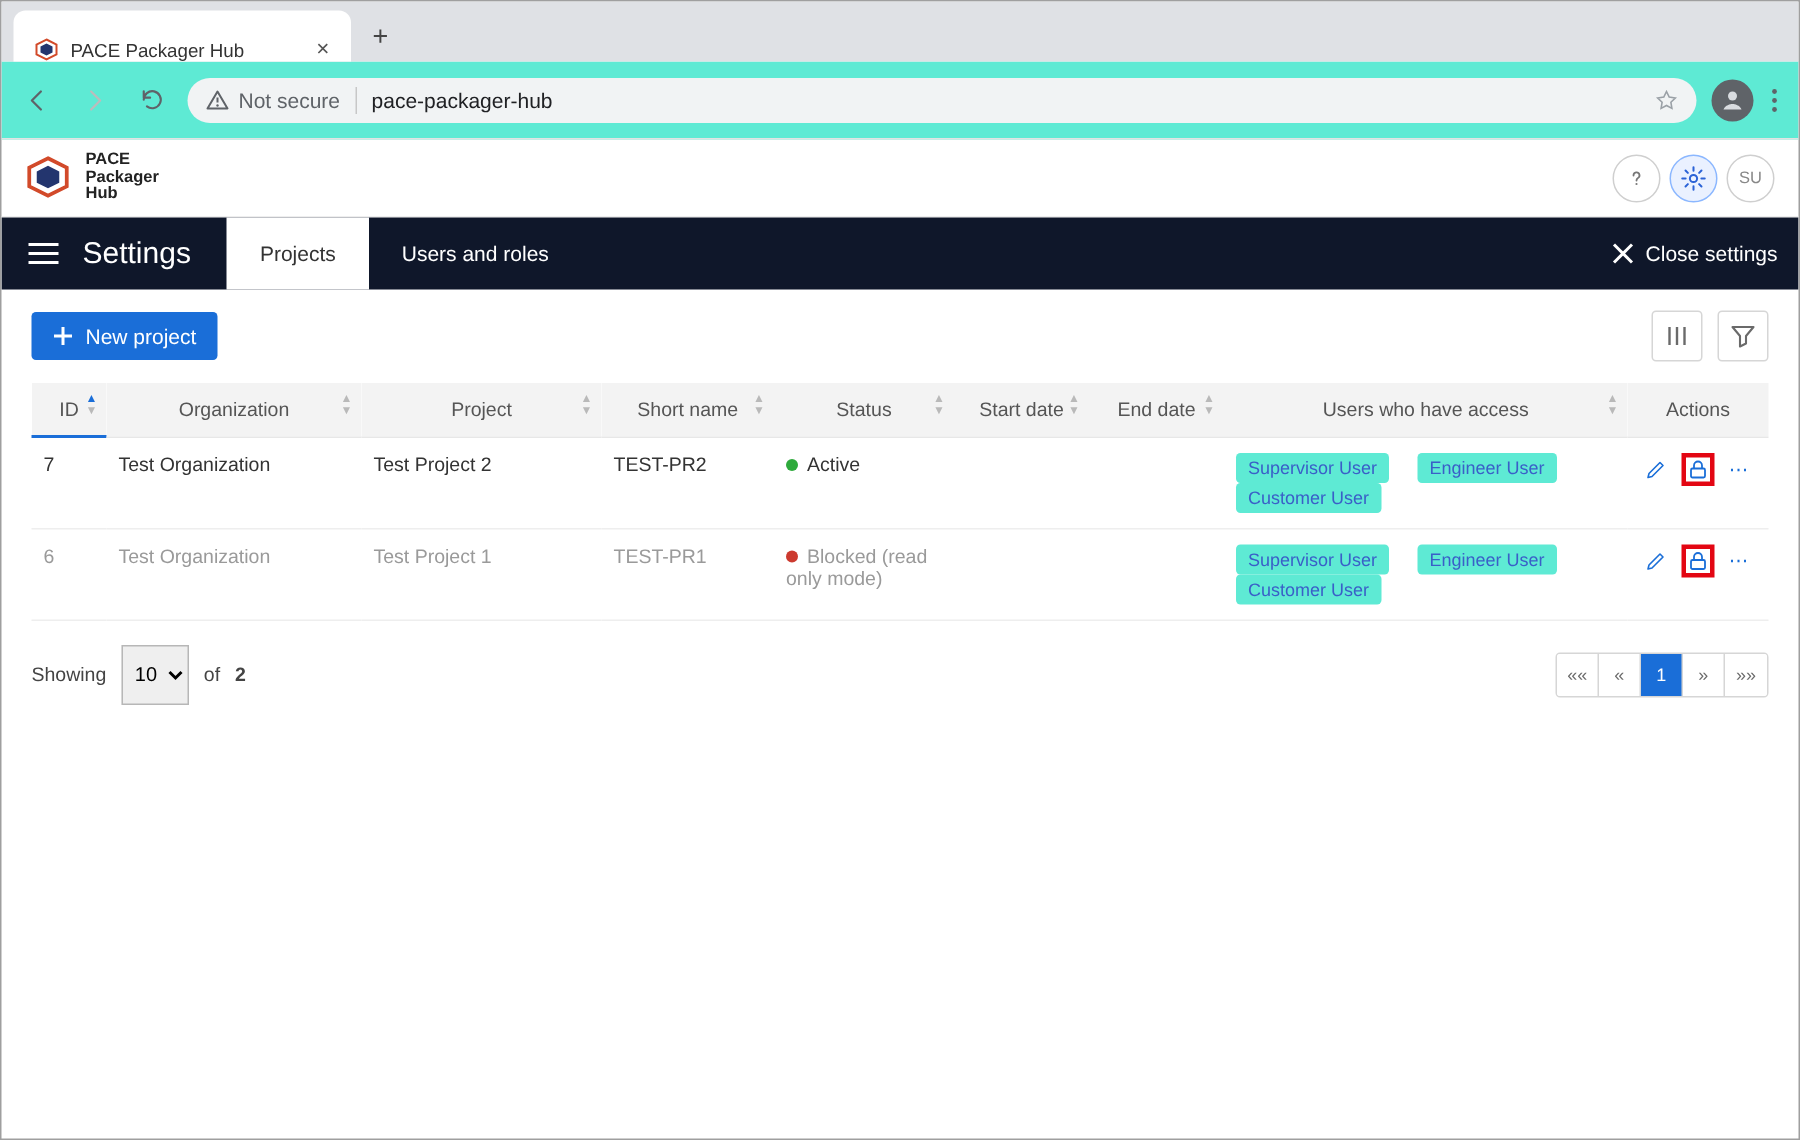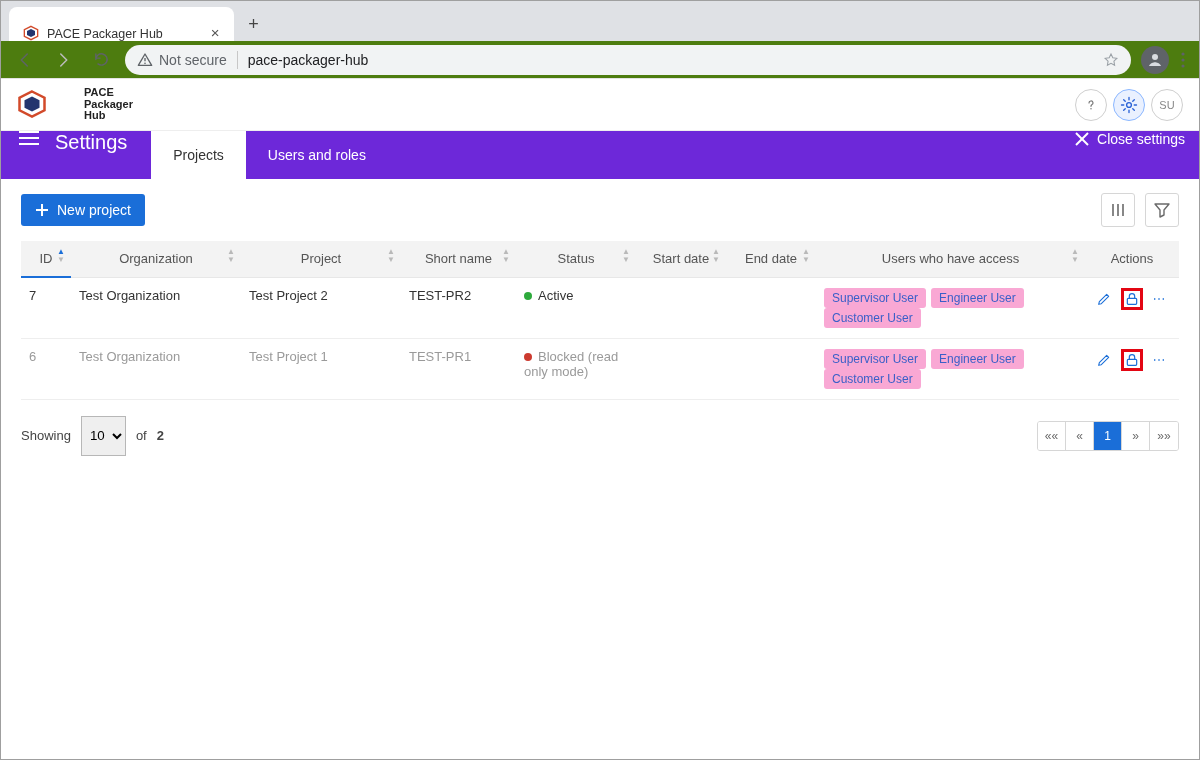--- a/index.html
+++ b/index.html
@@ -16,7 +16,7 @@
   .newtab { width:28px; height:28px; display:flex; align-items:center; justify-content:center; font-size:18px; color:#444; margin-left:6px; margin-bottom:3px; border-radius:50%;}
 
   
-  .addrbar { height:38px; display:flex; align-items:center; gap:10px; padding:0 10px; border-bottom:1px solid #e3e3e3; background:#4d7c0f;}
+  .addrbar { height:52px; display:flex; align-items:center; gap:10px; padding:0 10px; border-bottom:1px solid #e3e3e3; background:#5eead4;}
   .navicon { width:28px; height:28px; display:flex; align-items:center; justify-content:center; color:#5f6368; border-radius:50%;}
   .navicon.disabled{color:#bcbcbc;}
   .omnibox { flex:1; height:30px; background:#f1f3f4; border-radius:15px; display:flex; align-items:center; padding:0 12px; gap:10px; color:#5f6368; font-size:14px;}

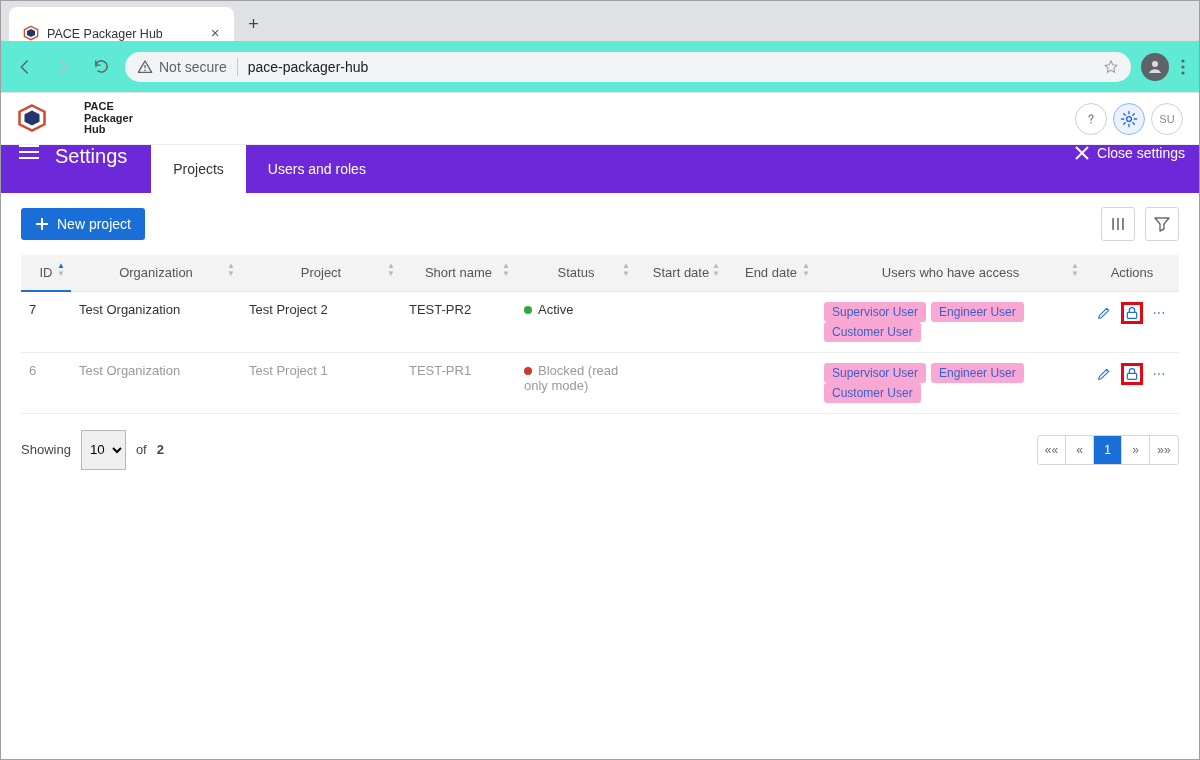--- a/index.html
+++ b/index.html
@@ -31,7 +31,7 @@
   .apphdr { height:52px; display:flex; align-items:center; padding:0 16px; justify-content:space-between; border-bottom:1px solid #eee;}
   .brand { display:flex; align-items:center; gap:10px; }
   .brand-logo{width:30px;height:30px;}
-  .brand-text{display:flex;flex-direction:column;line-height:1.05;font-weight:600;font-size:11px;color:#222;margin-left:27px;}
+  .brand-text{display:flex;flex-direction:column;line-height:1.05;font-weight:600;font-size:11px;color:#222;}
   .hdr-icons{display:flex;align-items:center;gap:6px;}
   .circ{width:32px;height:32px;border:1px solid #cfcfcf;border-radius:50%;display:flex;align-items:center;justify-content:center;color:#6a6a6a;}
   .circ.active{border-color:#8bb7ff;background:#eaf1ff;color:#2a62d6;}

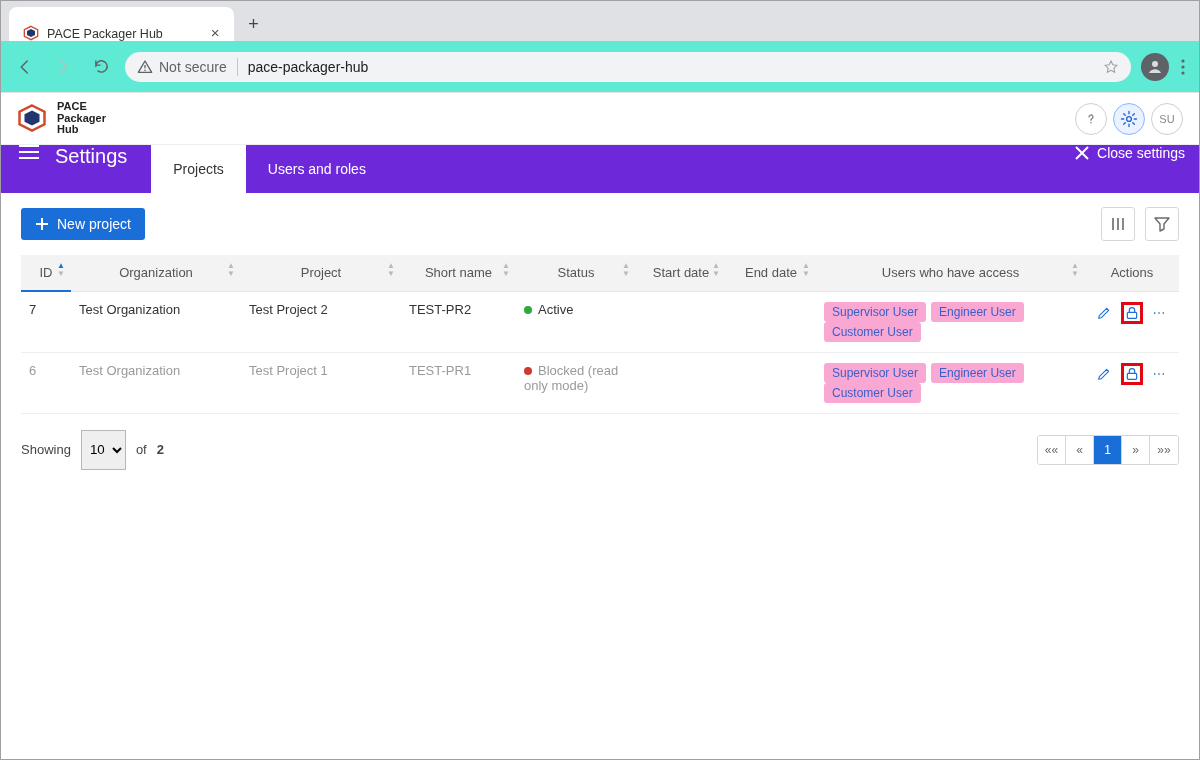--- a/index.html
+++ b/index.html
@@ -38,7 +38,7 @@
   .circ.su{font-size:11px;color:#888;}
 
   
-  .settingsbar{height:48px;background:#6d28d9;color:#fff;display:flex;align-items:flex-start;padding:0 14px 0 18px;}
+  .settingsbar{height:48px;background:#0f172a;color:#fff;display:flex;align-items:center;padding:0 14px 0 18px;}
   .hamburger{margin-right:16px;display:flex;flex-direction:column;gap:4px;}
   .hamburger span{display:block;width:20px;height:2px;background:#fff;}
   .settings-title{font-size:20px;font-weight:400;margin-right:24px;}

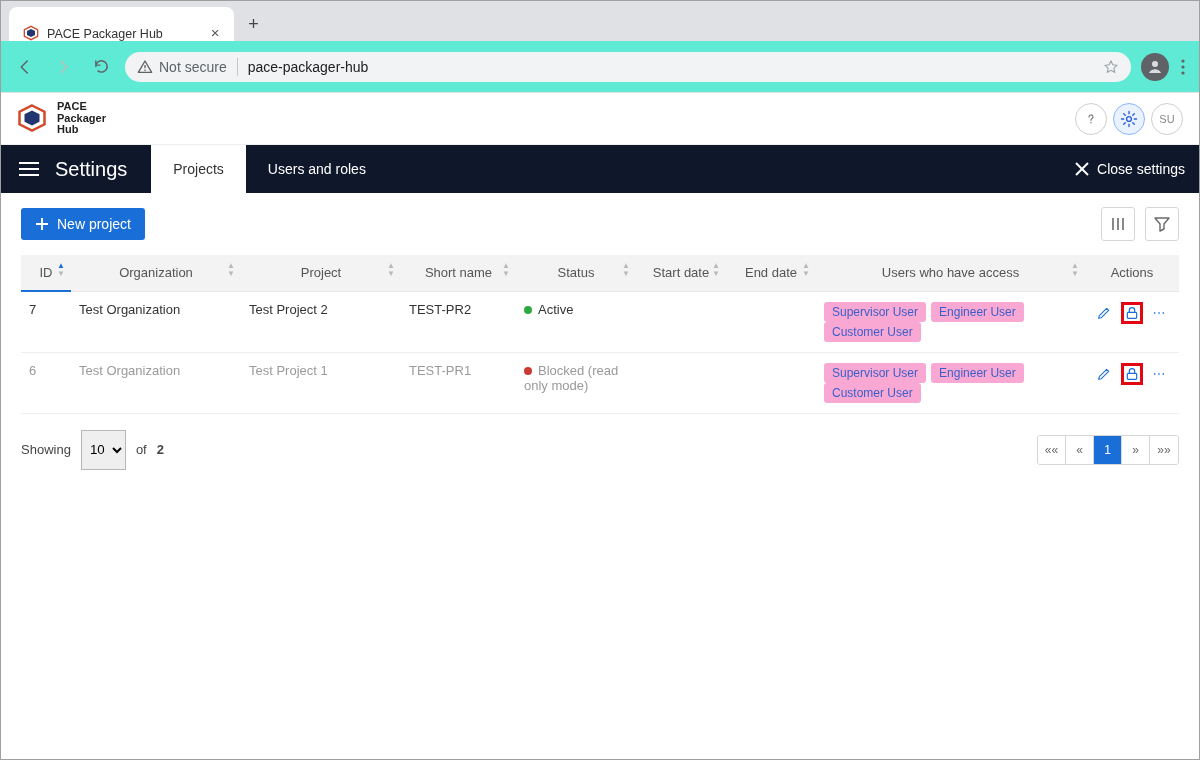--- a/index.html
+++ b/index.html
@@ -66,7 +66,7 @@
   .status-dot{display:inline-block;width:8px;height:8px;border-radius:50%;margin-right:6px;vertical-align:middle;}
   .dot-green{background:#2eaa3c;}
   .dot-red{background:#cc3a2f;}
-  .user-pill{display:inline-block;background:#f9a8d4;color:#3a5fc8;border-radius:3px;padding:3px 8px;font-size:12px;margin-right:5px;}
+  .user-pill{display:inline-block;background:#5eead4;color:#3a5fc8;border-radius:3px;padding:3px 8px;font-size:12px;margin-right:19px;}
   .actions{display:flex;align-items:center;gap:6px;justify-content:flex-end;}
   .act{width:22px;height:22px;display:flex;align-items:center;justify-content:center;color:#1a6ed8;cursor:pointer;}
   .lockbox{border:3px solid #e30613;padding:1px;}

